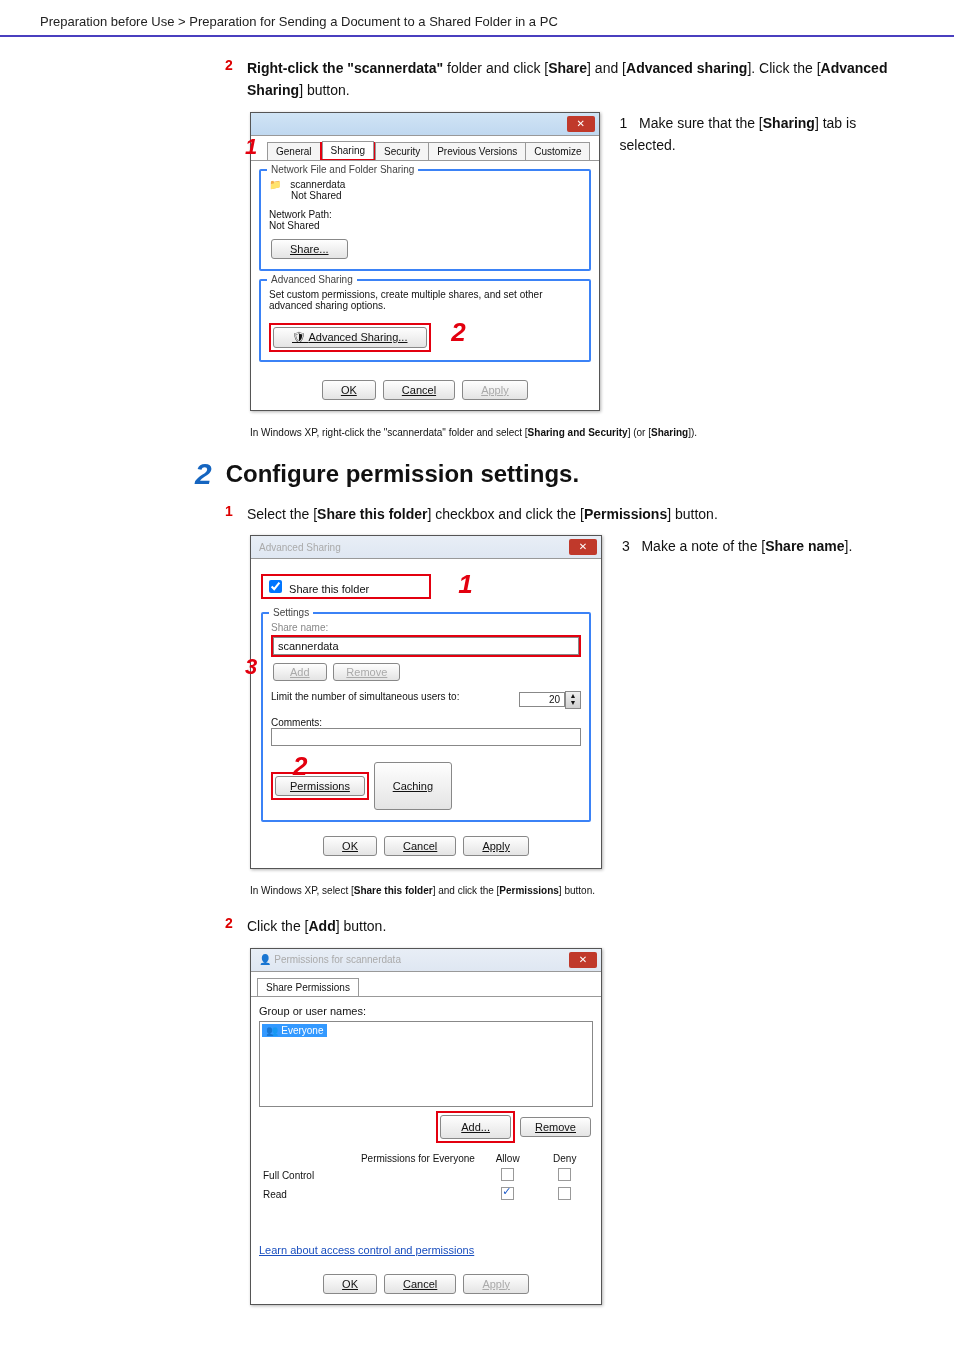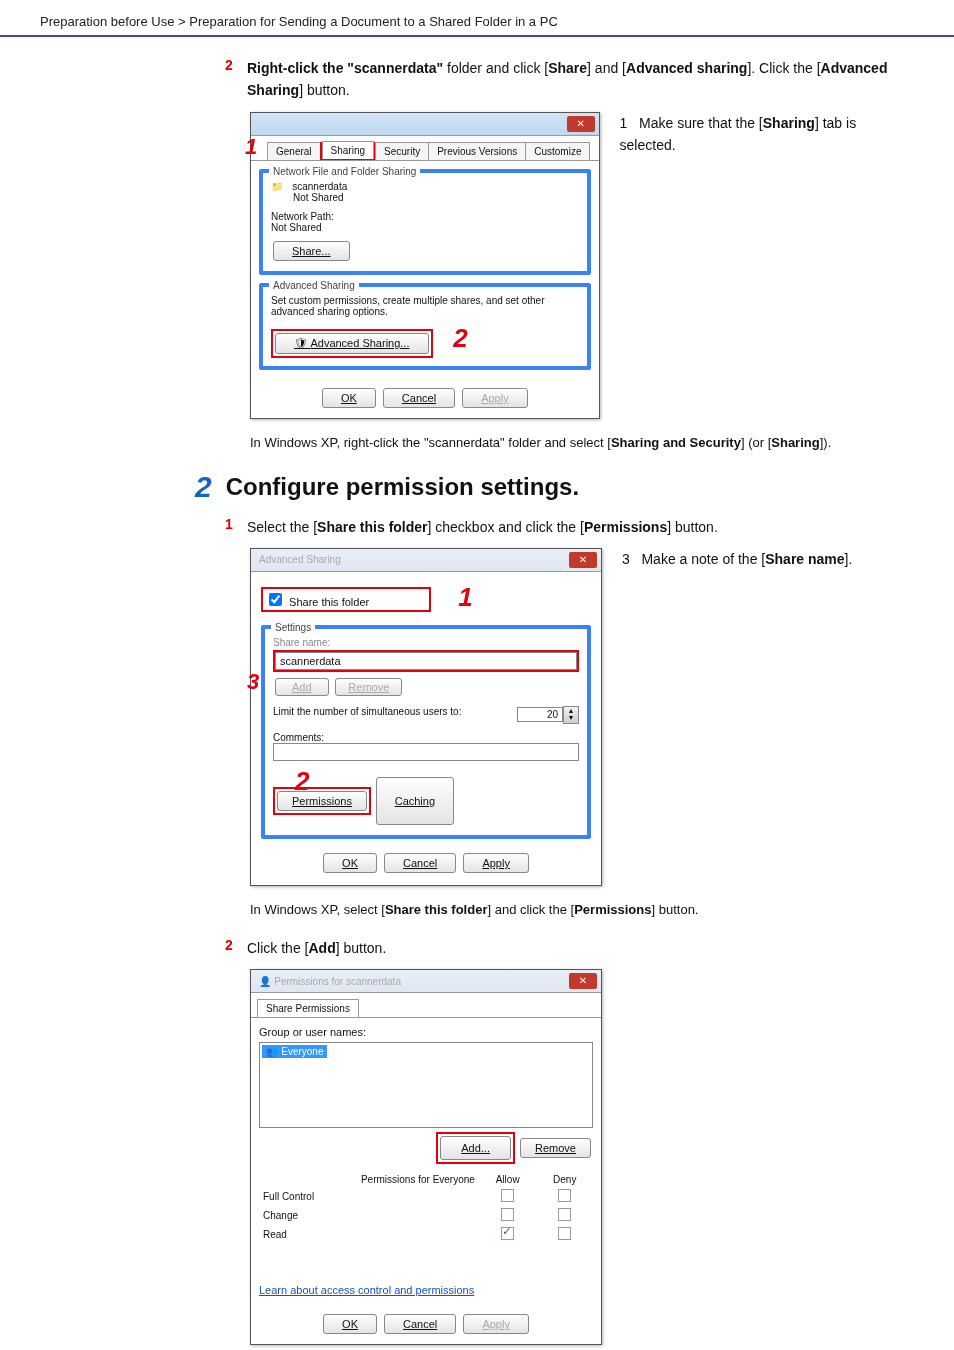--- a/index.html
+++ b/index.html
@@ -131,7 +131,7 @@
   .group-box {
     margin: 8px;
     padding: 8px;
-    border: 4px solid #3b82f6;
+    border: 2px solid #3b82f6;
     border-radius: 2px;
     font-size: 10px;
     position: relative;

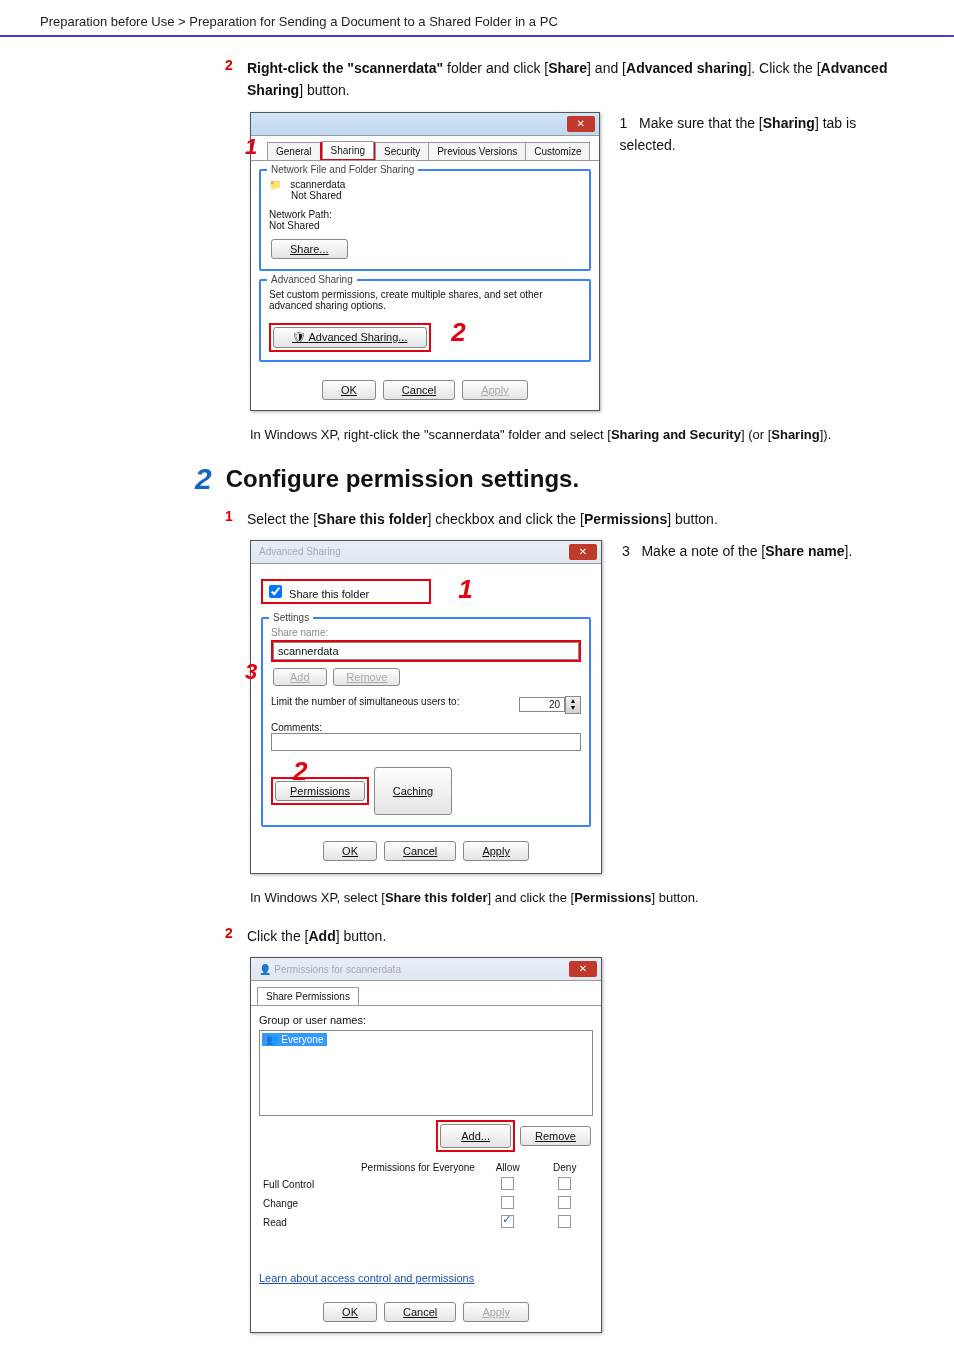--- a/index.html
+++ b/index.html
@@ -56,7 +56,7 @@
     margin-left: 210px;
     margin-top: 10px;
     margin-bottom: 16px;
-    font-size: 13px;
+    font-size: 10px;
     line-height: 1.6;
   }
   .bold { font-weight: bold; }

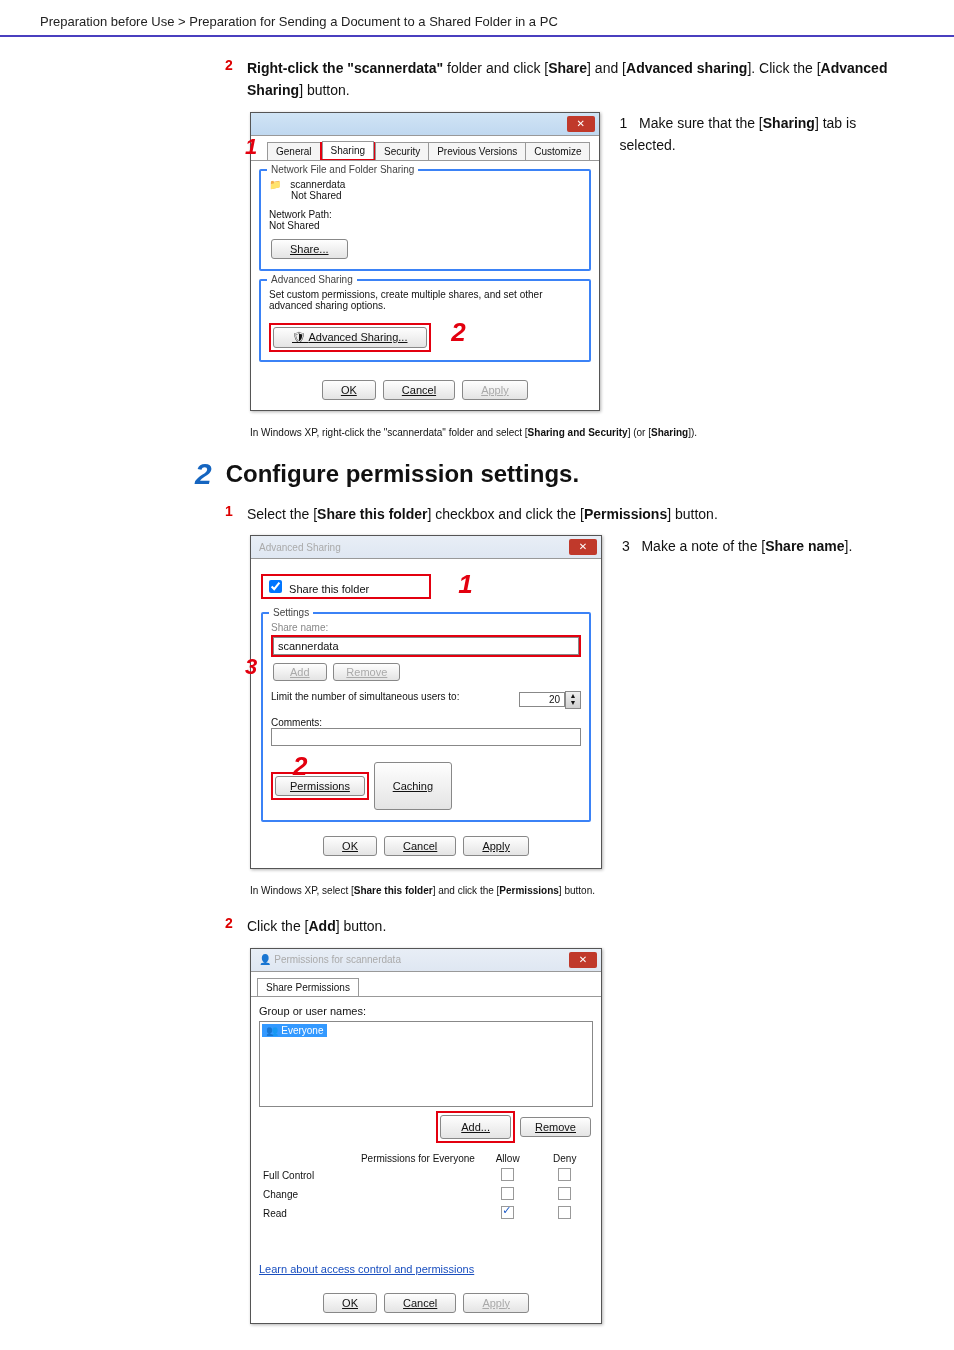--- a/index.html
+++ b/index.html
@@ -464,11 +464,6 @@
             <td style="text-align:center;"><span class="chkbox"></span></td>
           </tr>
           <tr>
-            <td>Change</td>
-            <td style="text-align:center;"><span class="chkbox"></span></td>
-            <td style="text-align:center;"><span class="chkbox"></span></td>
-          </tr>
-          <tr>
             <td>Read</td>
             <td style="text-align:center;"><span class="chkbox checked"></span></td>
             <td style="text-align:center;"><span class="chkbox"></span></td>

